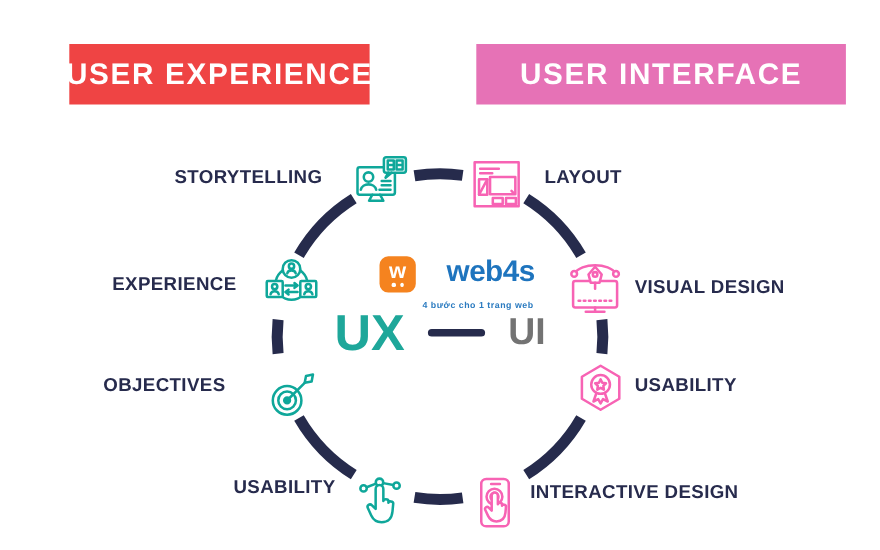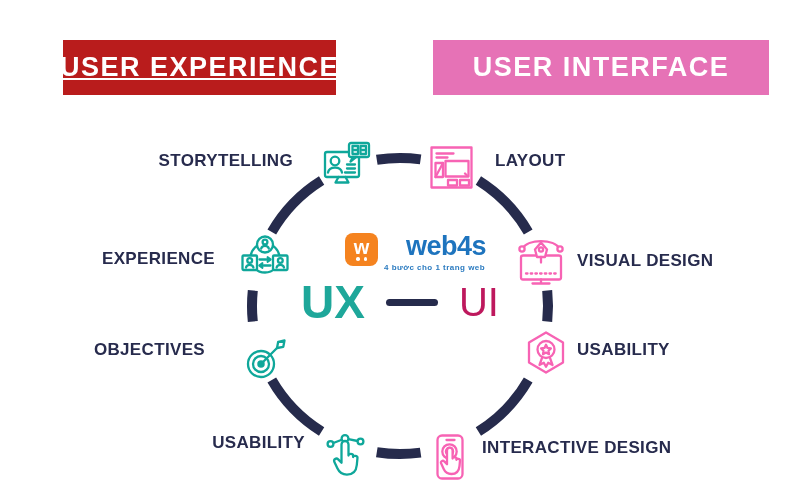--- a/index.html
+++ b/index.html
@@ -12,7 +12,7 @@
     position:absolute;top:40px;height:55px;display:flex;align-items:center;justify-content:center;
     color:#ffffff;font-weight:bold;font-size:27px;letter-spacing:1.5px;white-space:nowrap;
   }
-  .banner-ux{left:63px;width:273px;background:#b91c1c;text-decoration:underline;}
+  .banner-ux{left:63px;width:273px;background:#ef4444;}
   .banner-ui{left:433px;width:336px;background:#e672b6;}
   .circle-layer{position:absolute;left:0;top:0;width:800px;height:500px;}
   .label{

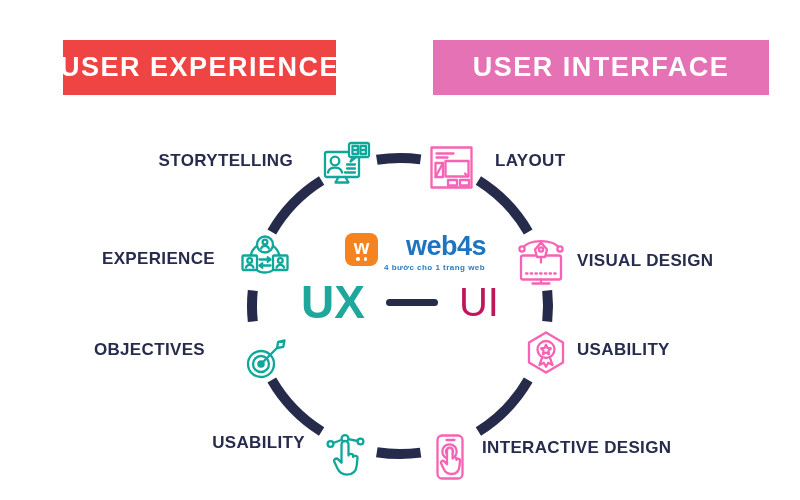--- a/index.html
+++ b/index.html
@@ -32,7 +32,7 @@
   .logo-dots i{width:3.5px;height:3.5px;border-radius:50%;background:#fff;}
   .logo-text{display:flex;flex-direction:column;}
   .logo-name{color:#1e74be;font-weight:bold;font-size:27px;line-height:26px;letter-spacing:-.5px;margin-left:22px;}
-  .logo-tagline{color:#2b7bc0;font-weight:bold;font-size:8px;letter-spacing:.06em;margin-top:4px;white-space:nowrap;}
+  .logo-tagline{color:#2b7bc0;font-weight:bold;font-size:8px;letter-spacing:.06em;margin-top:14px;white-space:nowrap;}
   .center-row{
     position:absolute;left:250px;top:276px;width:300px;height:52px;
     display:flex;align-items:center;justify-content:center;gap:21px;

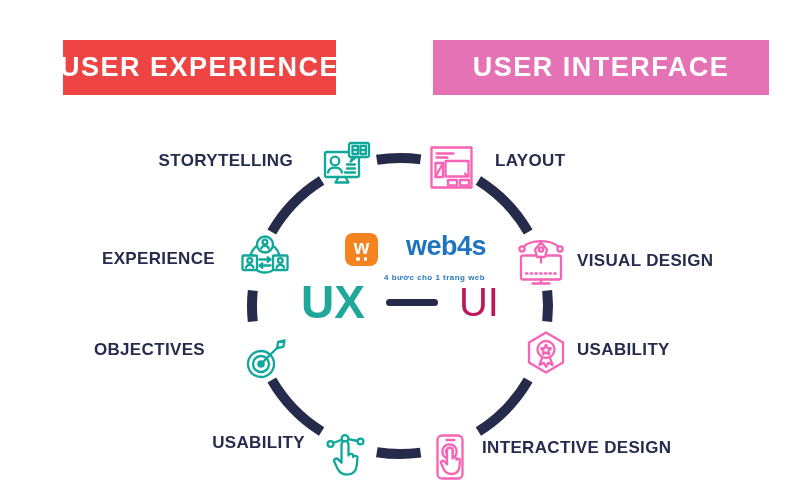--- a/index.html
+++ b/index.html
@@ -38,7 +38,7 @@
     display:flex;align-items:center;justify-content:center;gap:21px;
   }
   .center-ux{color:#1ea79a;font-weight:bold;font-size:46px;}
-  .center-ui{color:#be185d;font-weight:normal;font-size:40px;}
+  .center-ui{color:#737373;font-weight:bold;font-size:34px;}
   .center-dash{width:52px;height:7px;background:#262b4c;border-radius:4px;}
 </style>
 </head>

